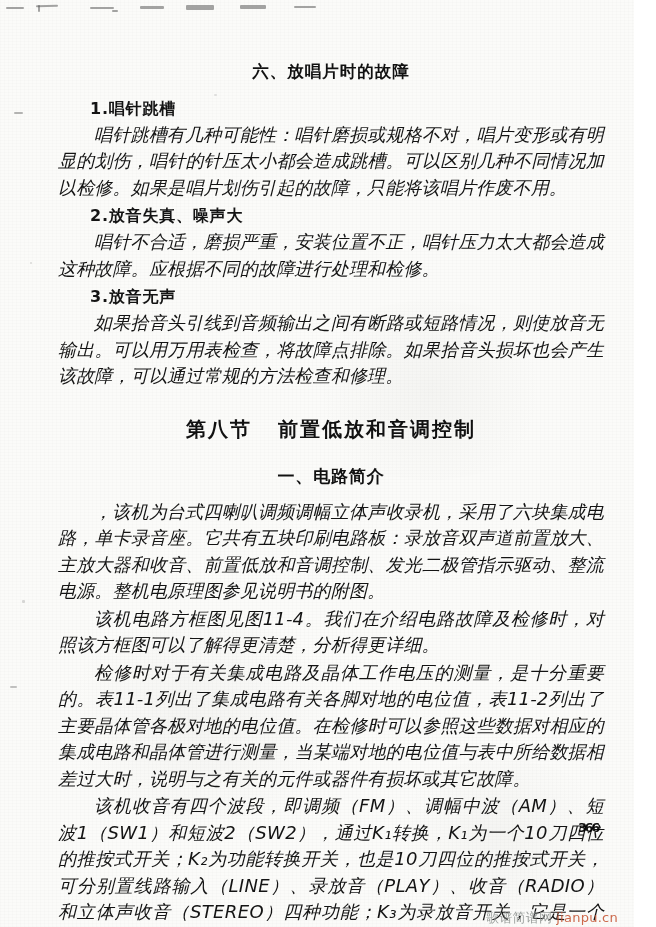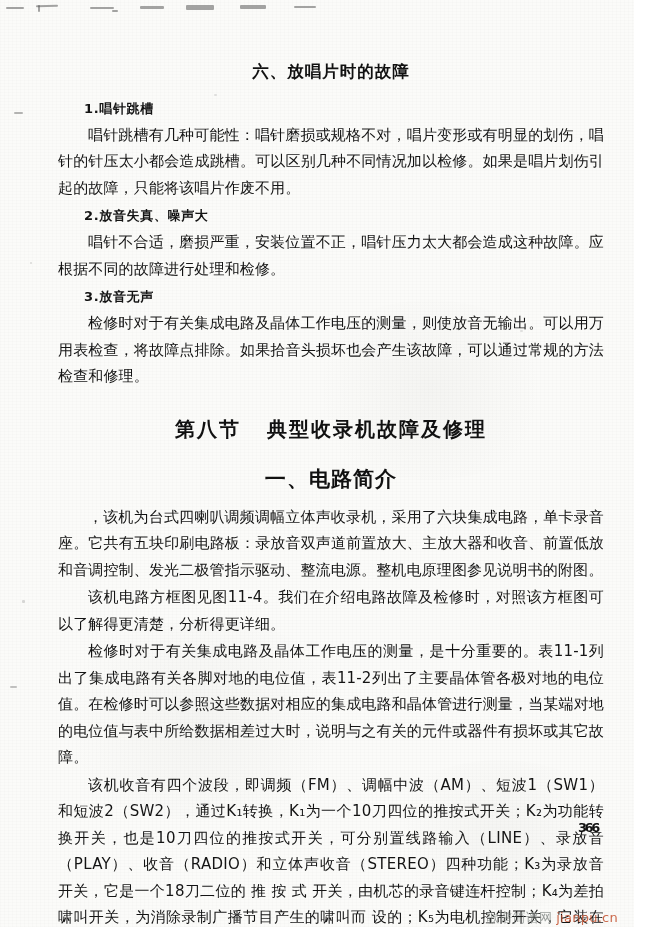--- a/index.html
+++ b/index.html
@@ -121,7 +121,7 @@
 
   p.item-head {
     margin: 0;
-    font-size: 13px;
+    font-size: 16px;
     line-height: 26px;
     text-indent: 2em;
     font-weight: bold;

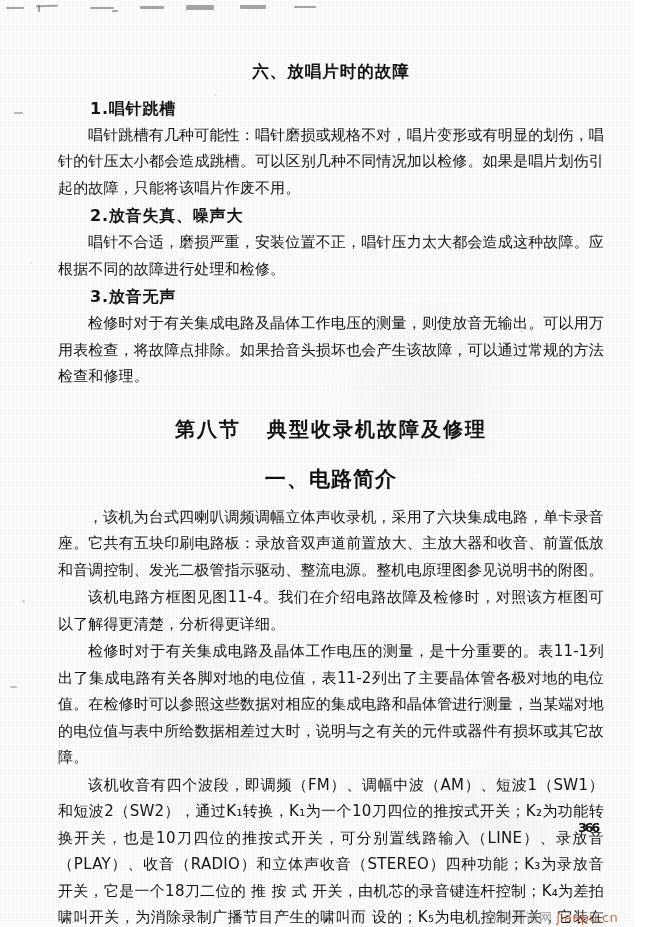--- a/index.html
+++ b/index.html
@@ -110,13 +110,14 @@
 
   p.para {
     margin: 0 0 1px 0;
-    font-size: 15px;
+    font-size: 18px;
     line-height: 26.5px;
     text-align: justify;
     text-justify: inter-ideograph;
     text-indent: 2em;
     letter-spacing: .01em;
     color: #141414;
+    font-style: italic;
   }
 
   p.item-head {

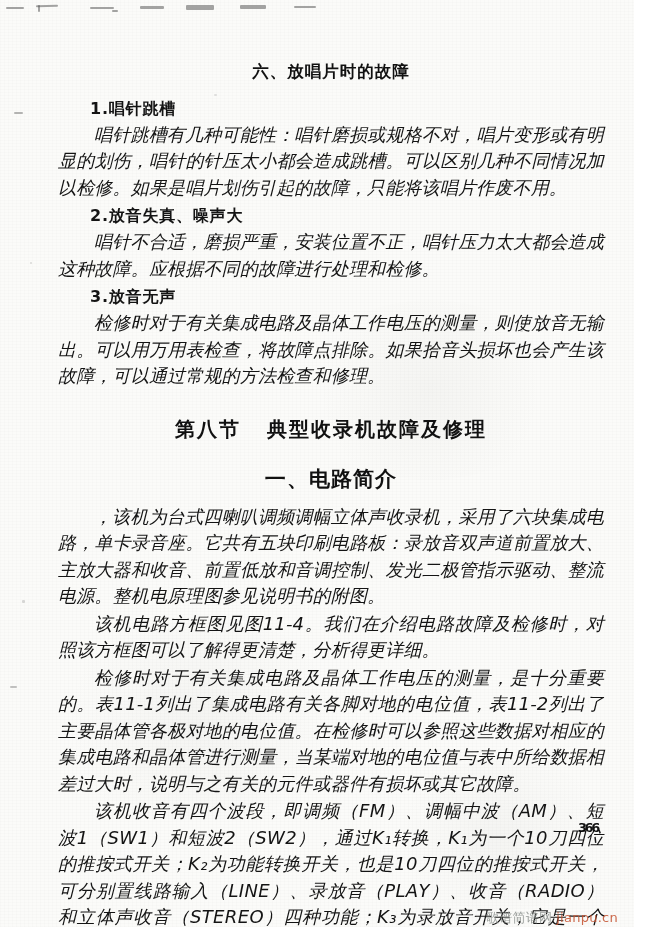--- a/index.html
+++ b/index.html
@@ -223,7 +223,7 @@
 
     <div class="blk">
       <p class="item-head">3.放音无声</p>
-      <p class="para">检修时对于有关集成电路及晶体工作电压的测量，则使放音无输出。可以用万用表检查，将故障点排除。如果拾音头损坏也会产生该故障，可以通过常规的方法检查和修理。</p>
+      <p class="para">如果拾音头引线到音频输出之间有断路或短路情况，则使放音无输出。可以用万用表检查，将故障点排除。如果拾音头损坏也会产生该故障，可以通过常规的方法检查和修理。</p>
     </div>
 
     <h2 class="chapter-title">

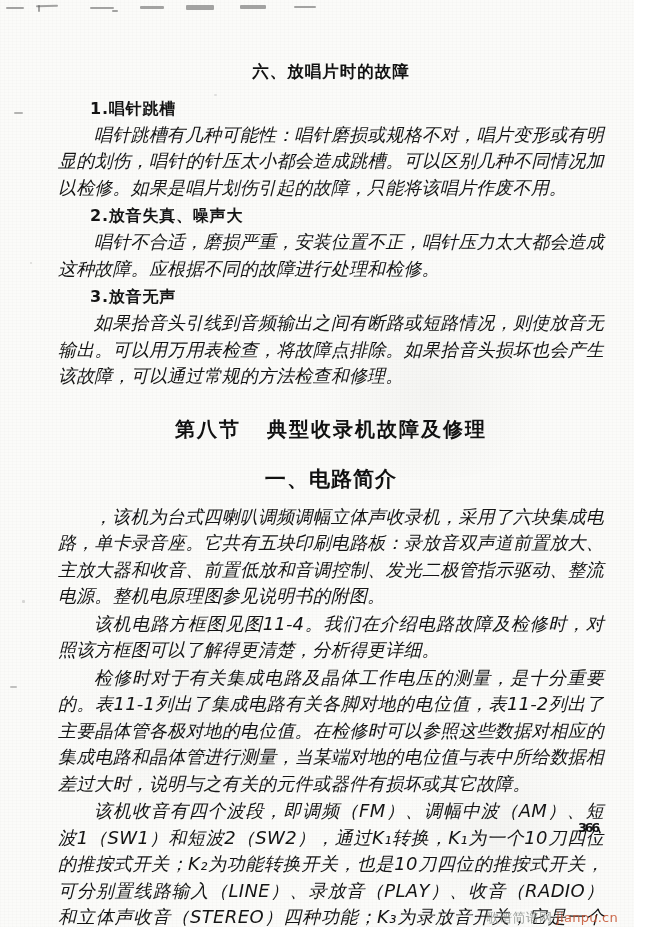--- a/index.html
+++ b/index.html
@@ -227,7 +227,7 @@
     </div>
 
     <h2 class="chapter-title">
-      <span>第八节</span><span class="gap"></span><span>典型收录机故障及修理</span>
+      <span>第八节</span><span class="gap"></span><span>前置低放和音调控制</span>
     </h2>
 
 

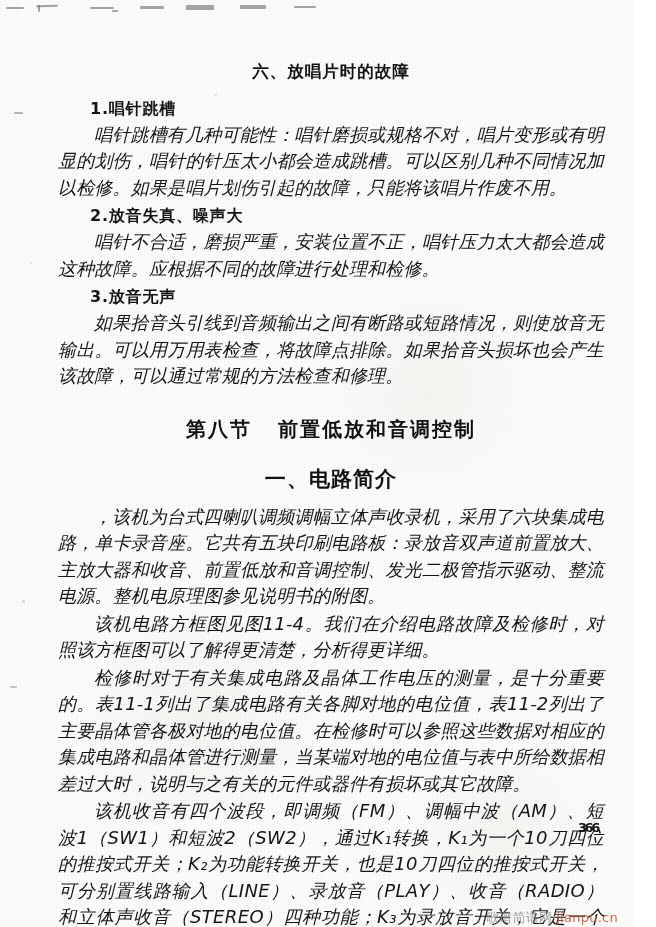--- a/index.html
+++ b/index.html
@@ -102,7 +102,7 @@
   }
 
   h3.sub-title {
-    font-size: 21px;
+    font-size: 17px;
     letter-spacing: .05em;
     margin-top: 17px;
     margin-bottom: 11px;

